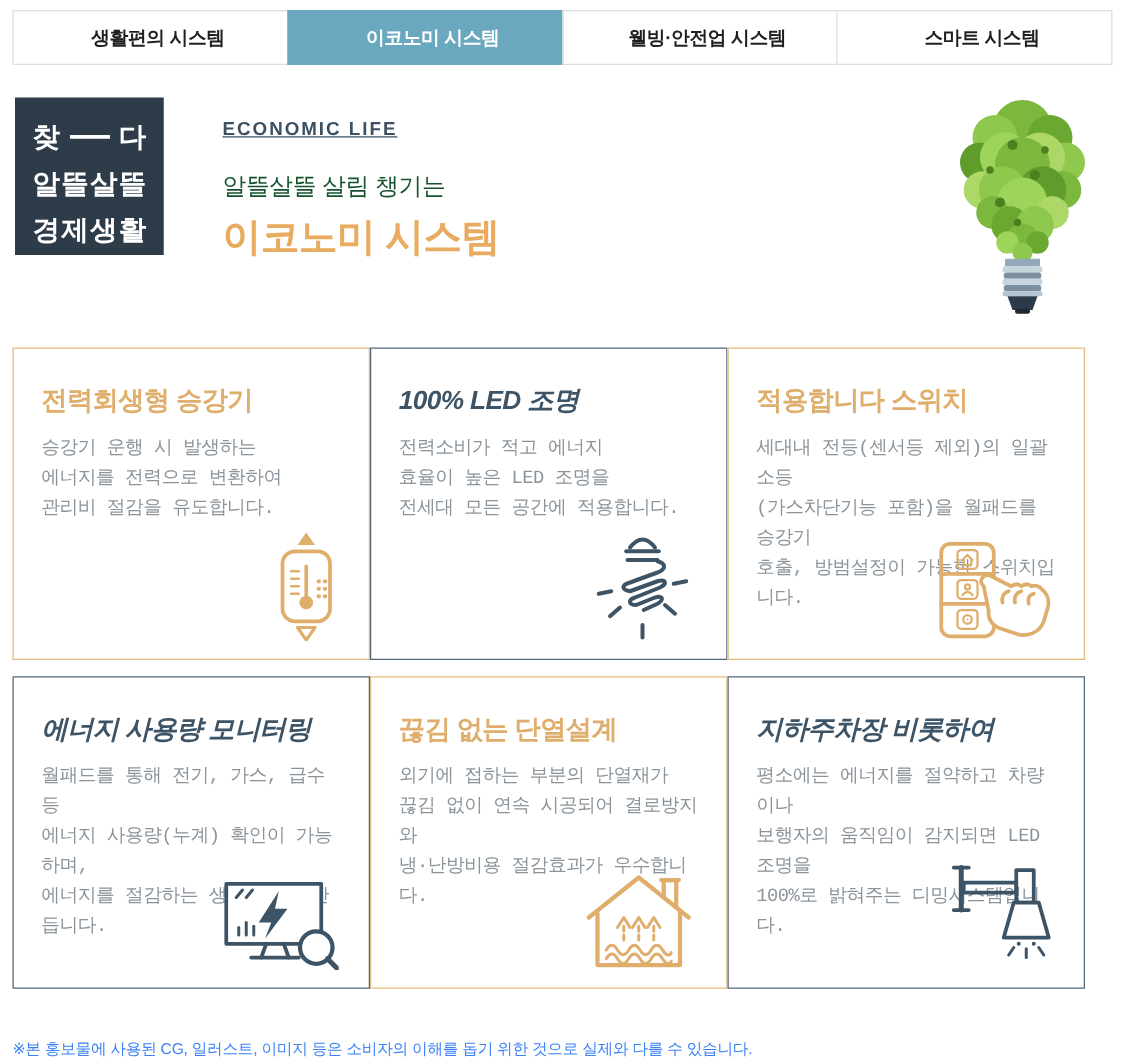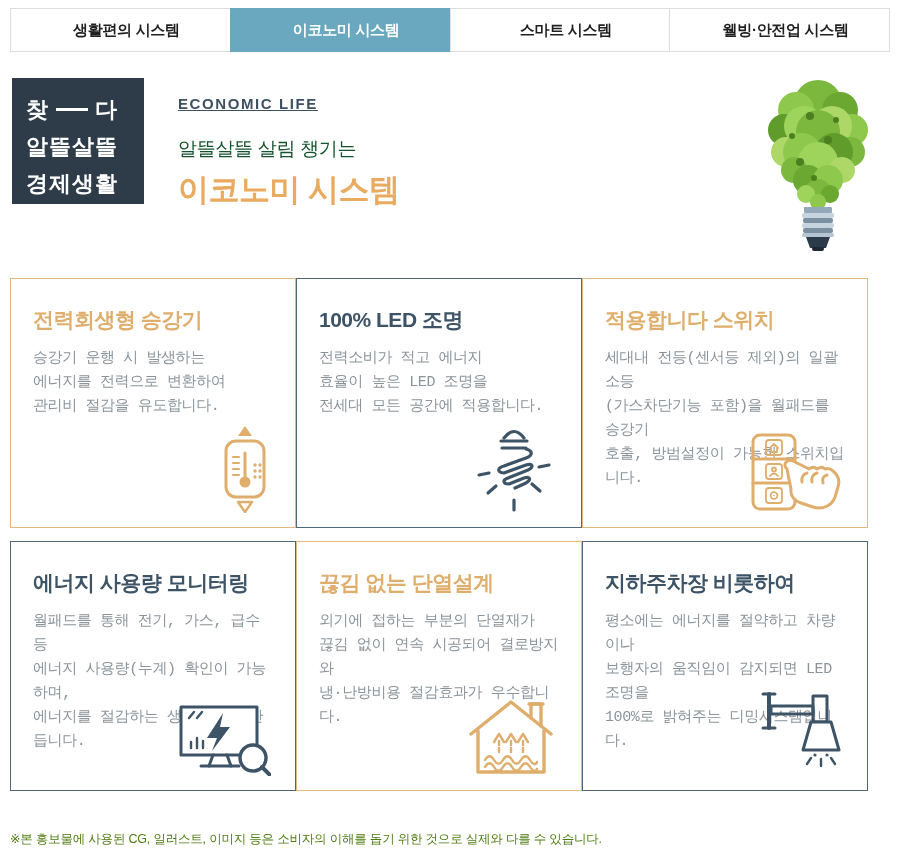--- a/index.html
+++ b/index.html
@@ -58,8 +58,8 @@
 <nav class="tabs">
   <div class="tab">생활편의 시스템</div>
   <div class="tab active">이코노미 시스템</div>
+  <div class="tab">웰빙·안전업 시스템</div>
   <div class="tab">스마트 시스템</div>
-  <div class="tab">웰빙·안전업 시스템</div>
 </nav>
 
 <div class="badge">

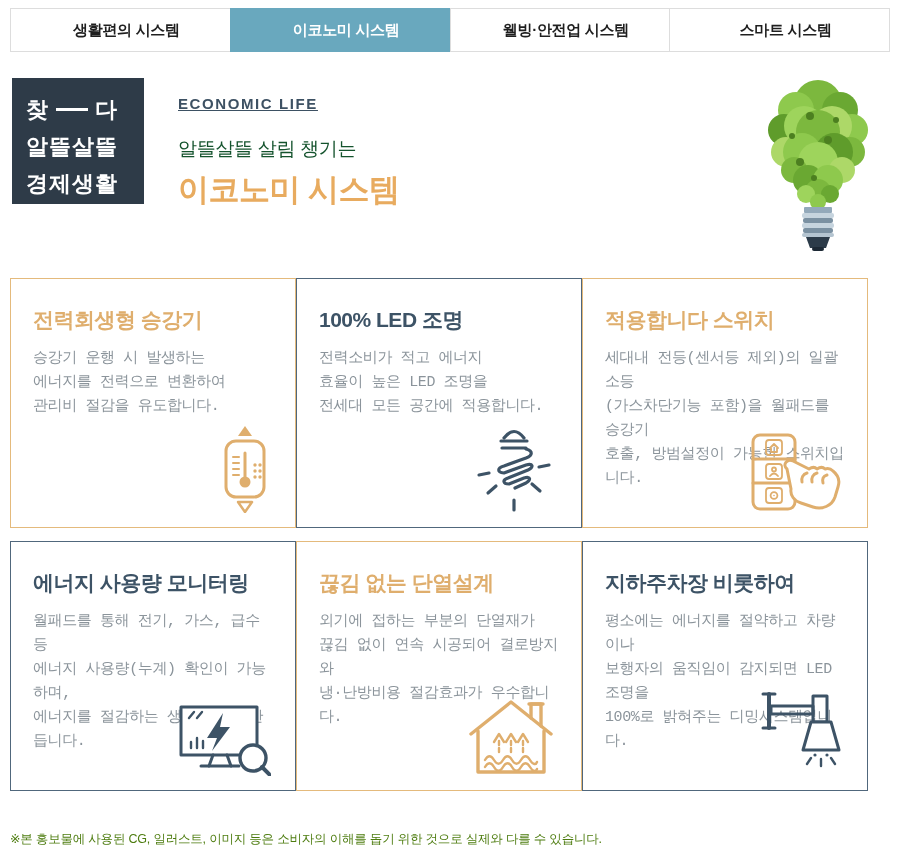--- a/index.html
+++ b/index.html
@@ -21,7 +21,7 @@
   }
   
   .badge {
-    position:absolute; left:12px; top:78px; width:132px; height:126px;
+    position:absolute; left:12px; top:78px; width:119px; height:126px;
     background:var(--badge-bg,#2e3b48); color:#fff; padding:13px 0 0 14px;
     font-size:22px; font-weight:700; line-height:37px; letter-spacing:1px;
   }

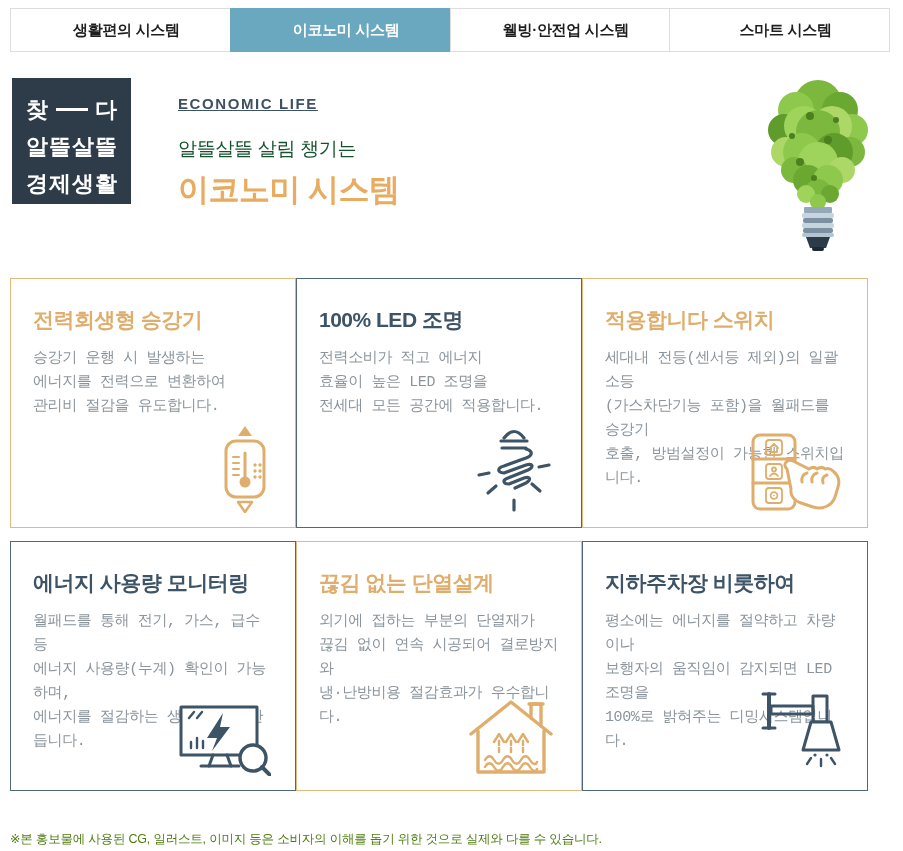--- a/index.html
+++ b/index.html
@@ -41,7 +41,7 @@
   .card--navy   { border-color:var(--border-navy,#50677c); }
   .card-title { font-size:21px; font-weight:800; letter-spacing:-0.5px; }
   .card--orange .card-title { color:var(--accent-orange,#dfae6d); }
-  .card--navy   .card-title { color:var(--accent-navy,#3d5366); }
+  .card--navy   .card-title { color:var(--accent-navy,#3d5366);font-style:italic; }
   .card-body {
     margin-top:13px; font-size:15px; line-height:1.6; color:var(--body-text,#8b949b);
     white-space:pre-line; letter-spacing:-0.4px;font-family:Liberation Mono, monospace;

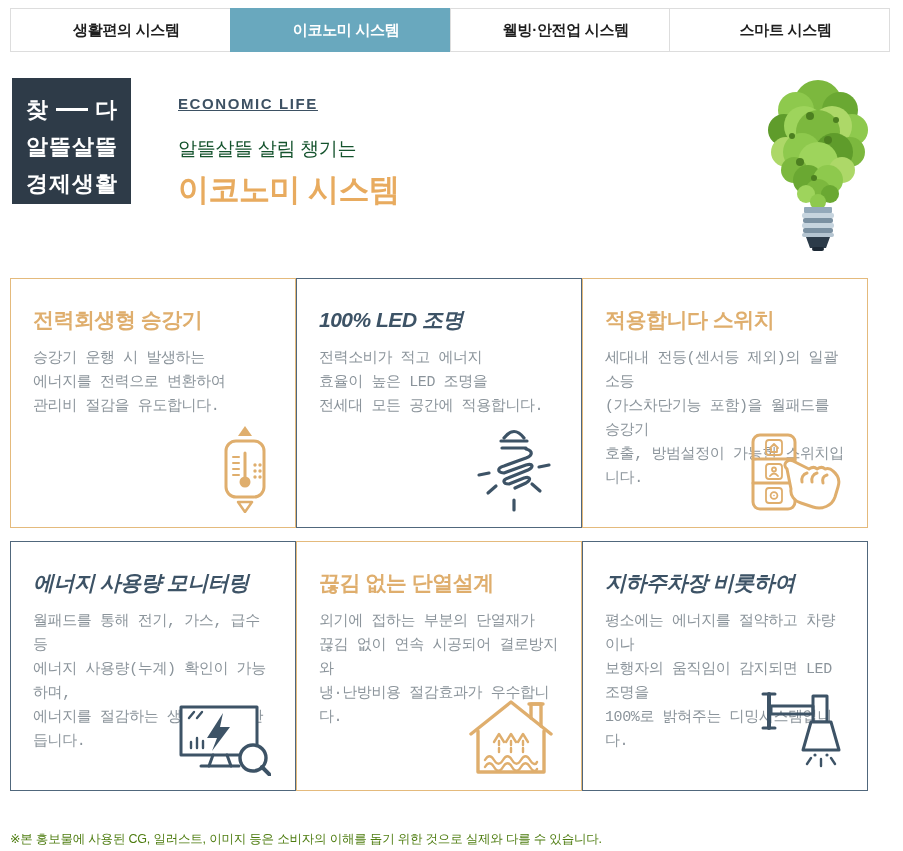--- a/index.html
+++ b/index.html
@@ -50,7 +50,7 @@
   .card--orange .card-icon { color:var(--accent-orange,#dfae6d); }
   .card--navy   .card-icon { color:var(--accent-navy,#3d5366); }
   
-  .footnote { position:absolute; left:10px; top:831px; font-size:12.5px; color:#4d7c0f; letter-spacing:-0.2px;text-align:center; }
+  .footnote { position:absolute; left:10px; top:831px; font-size:12.5px; color:#3b82f6; letter-spacing:-0.2px;text-align:center; }
 </style>
 </head>
 <body>

